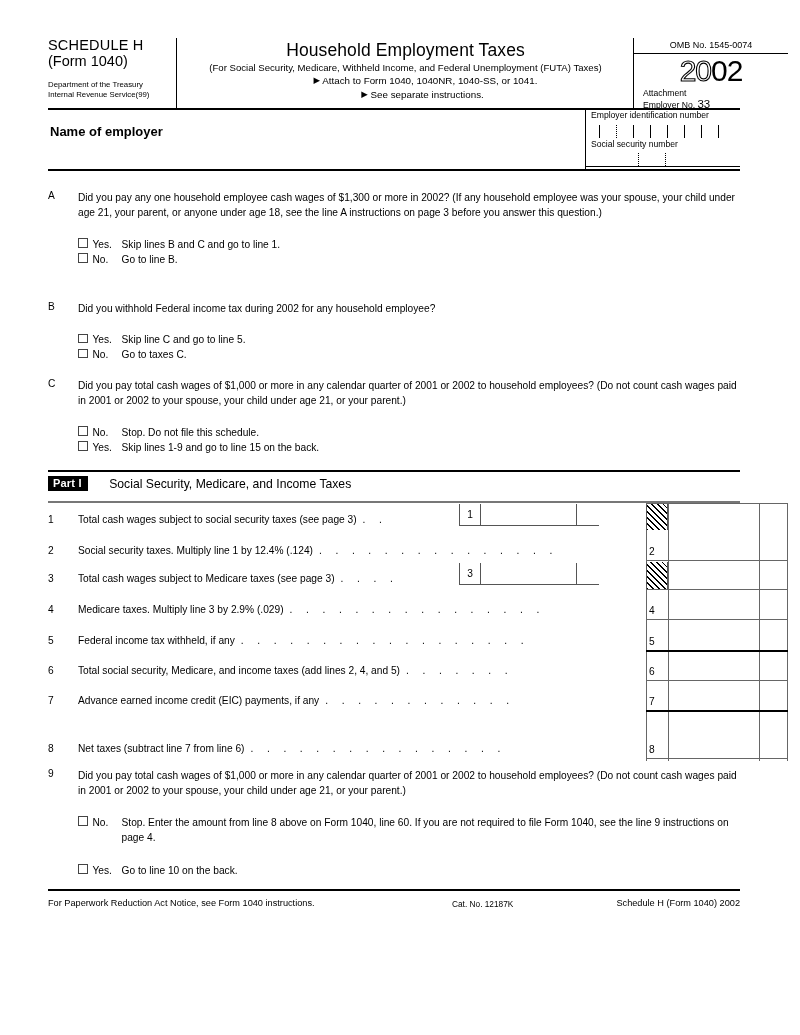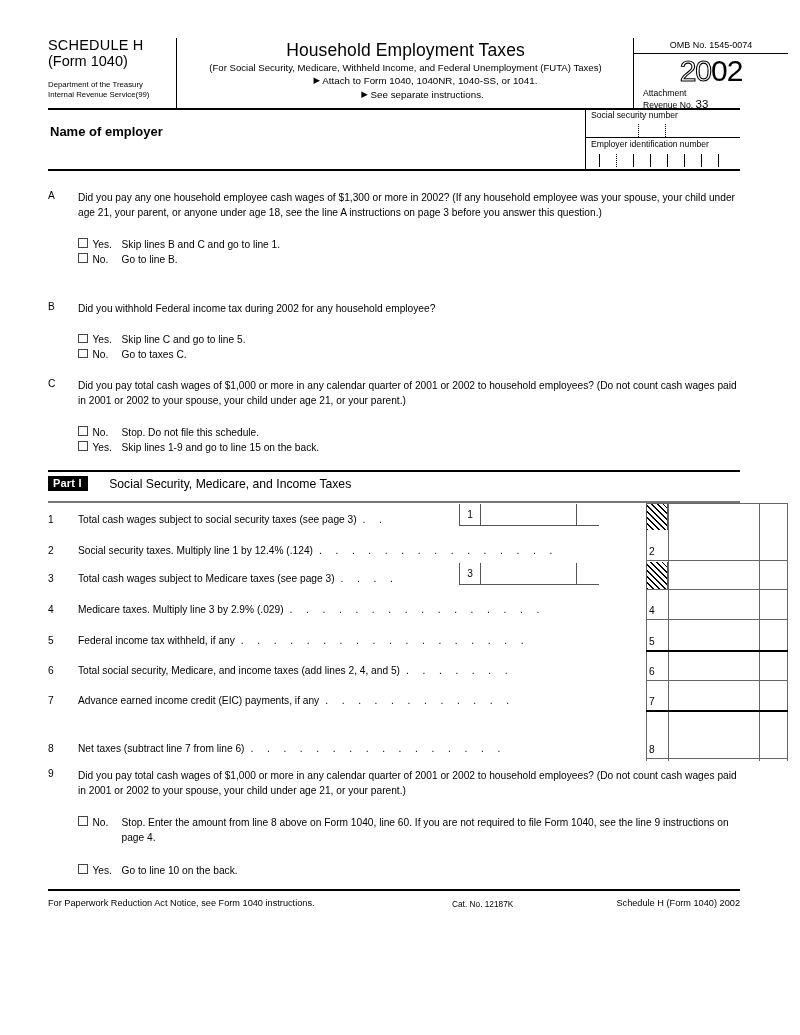--- a/index.html
+++ b/index.html
@@ -427,7 +427,7 @@
         </div>
         <div class="attachseq">
           <span>Attachment</span><br>
-          <span>Revenue No.</span>
+          <span>Employer No.</span>
           <span class="num">33</span>
         </div>
       </div>

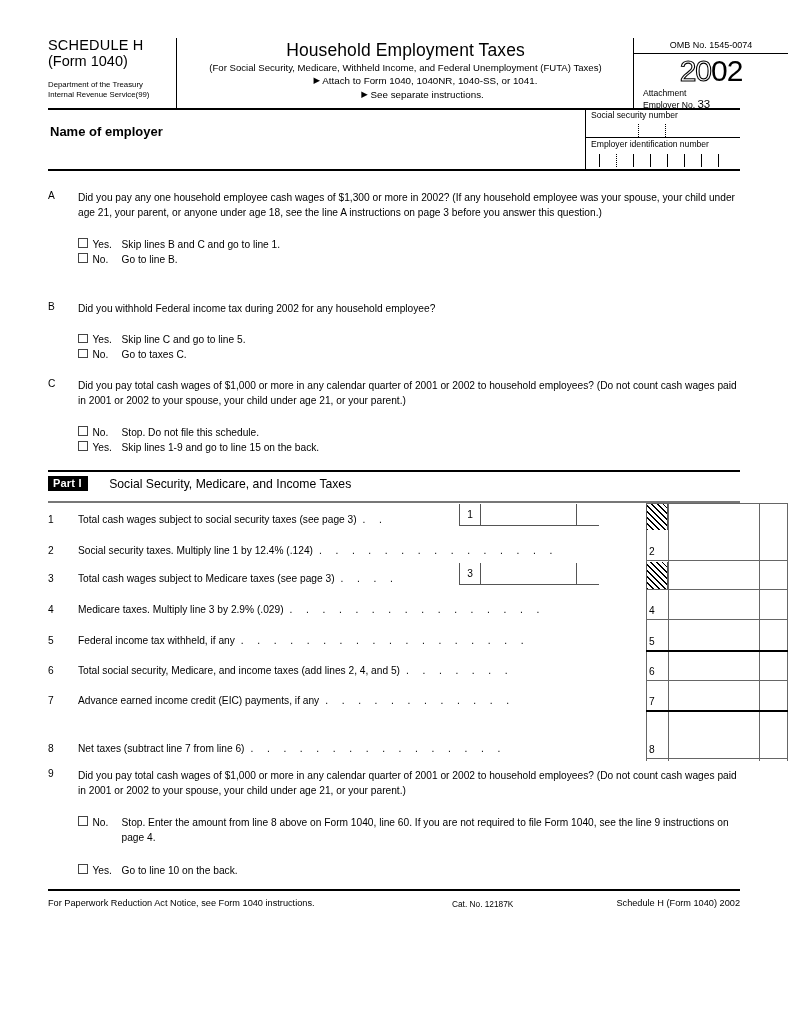--- a/index.html
+++ b/index.html
@@ -439,13 +439,6 @@
   <div class="ssn-vrule"></div>
 
   <div class="ssn-block">
-    <div class="ssn-cell">
-      <span class="lbl">Social security number</span>
-      <div class="tickrow">
-        <span class="tick dotted" style="left:53px"></span>
-        <span class="tick dotted" style="left:80px"></span>
-      </div>
-    </div>
     <div class="ssn-cell ein-cell">
       <span class="lbl">Employer  identification  number</span>
       <div class="tickrow">
@@ -459,6 +452,13 @@
         <span class="tick" style="left:133px"></span>
       </div>
     </div>
+    <div class="ssn-cell">
+      <span class="lbl">Social security number</span>
+      <div class="tickrow">
+        <span class="tick dotted" style="left:53px"></span>
+        <span class="tick dotted" style="left:80px"></span>
+      </div>
+    </div>
   </div>
 
   <div class="rule-hdr-bottom"></div>

